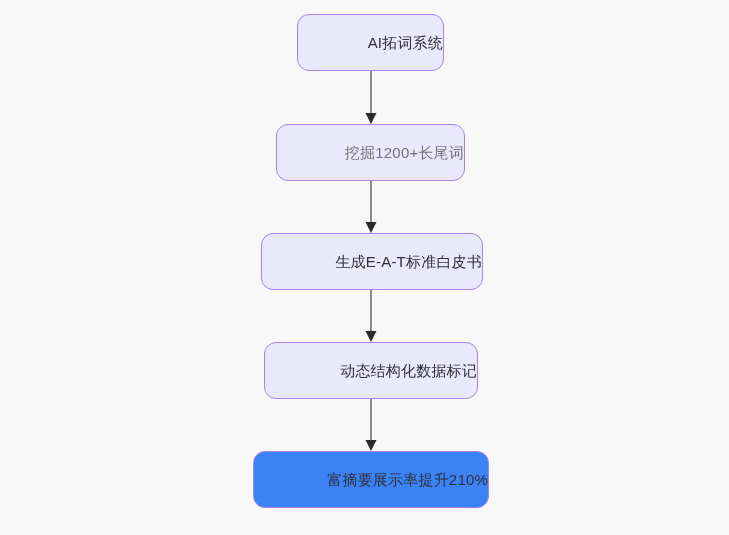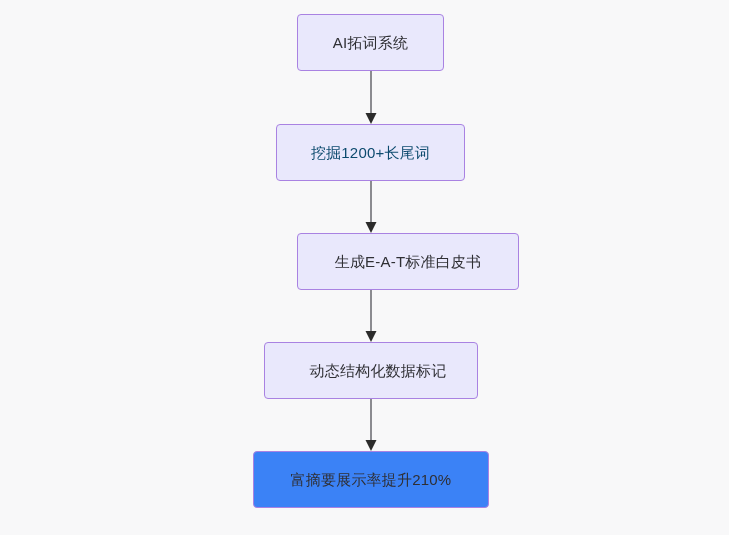--- a/index.html
+++ b/index.html
@@ -27,8 +27,8 @@
     border: 1.6px solid #a982e2;
     display: flex;
     align-items: center;
-    justify-content: center;
-    border-radius: 4px;
+    justify-content: flex-end;
+    border-radius: 12px;
   }
 
   .node-label {

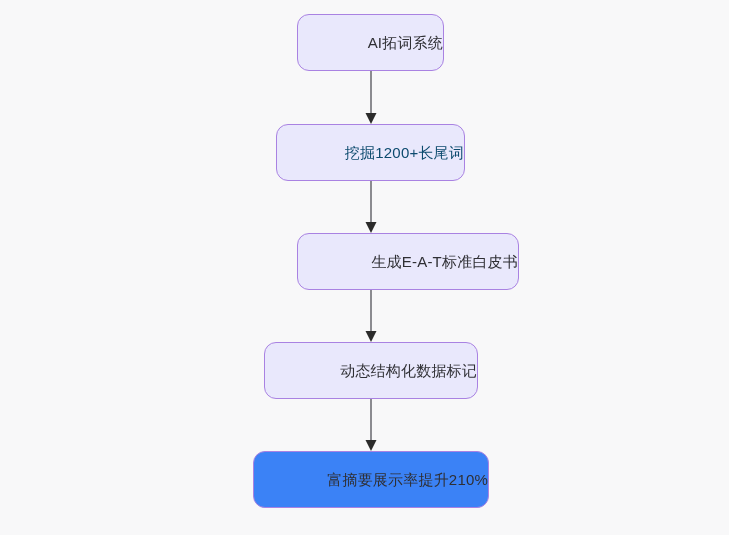--- a/index.html
+++ b/index.html
@@ -84,7 +84,7 @@
   </div>
 
   <div class="node" style="left: 276px; top: 124px; width: 189px; height: 57px; background: rgb(233, 232, 252); border-color: rgb(169, 130, 226);">
-    <span class="node-label" style="color: #0c4a6e;">挖掘1200+长尾词</span>
+    <span class="node-label" style="color: #737373;">挖掘1200+长尾词</span>
   </div>
 
   <div class="node" style="left: 261px; top: 233px; width: 222px; height: 57px; background: rgb(233, 232, 252); border-color: rgb(169, 130, 226); margin-left: 36px;">

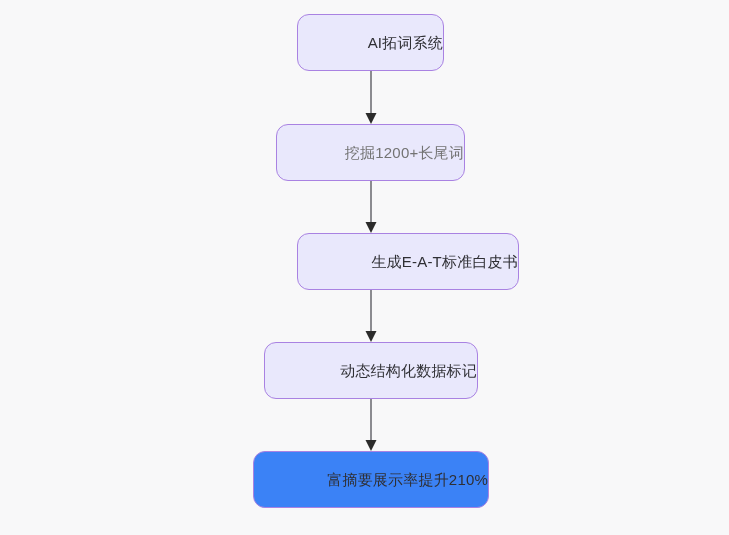--- a/index.html
+++ b/index.html
@@ -87,7 +87,7 @@
     <span class="node-label" style="color: #737373;">挖掘1200+长尾词</span>
   </div>
 
-  <div class="node" style="left: 261px; top: 233px; width: 222px; height: 57px; background: rgb(233, 232, 252); border-color: rgb(169, 130, 226); margin-left: 36px;">
+  <div class="node" style="left: 261px; top: 233px; width: 222px; height: 57px; background: rgb(233, 232, 252); border-color: rgb(169, 130, 226);">
     <span class="node-label" style="color: rgb(47, 47, 52);">生成E-A-T标准白皮书</span>
   </div>
 

